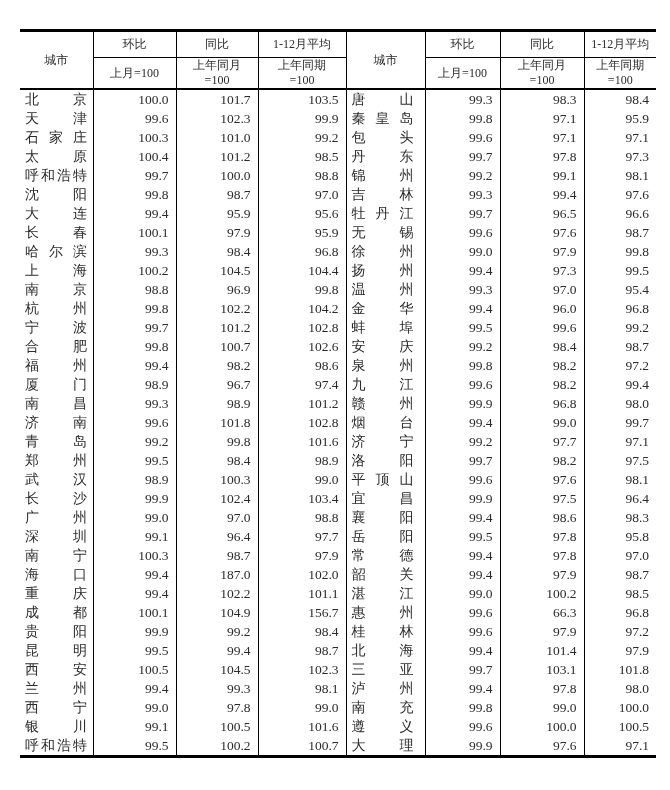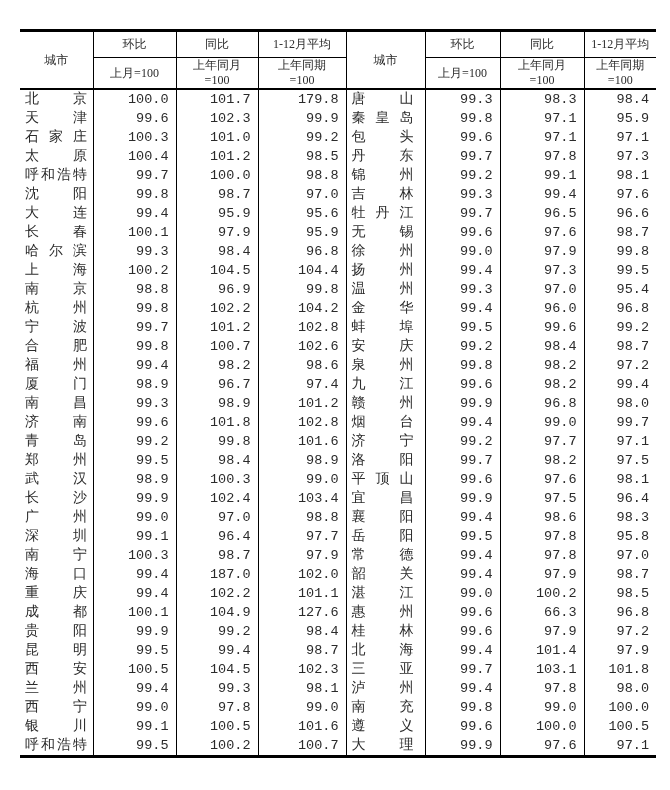--- a/index.html
+++ b/index.html
@@ -56,7 +56,7 @@
   thead th.hdr-bottom { border-bottom: 2px solid var(--border); }
   thead tr.h-bot th { height: 24px; line-height: 15px; }
 
-  tbody tr { height: 19px; font-family: Liberation Mono, monospace; }
+  tbody tr { height: 19px; }
   tbody td {
     border-right: 1px solid var(--border);
     font-size: 13.5px;

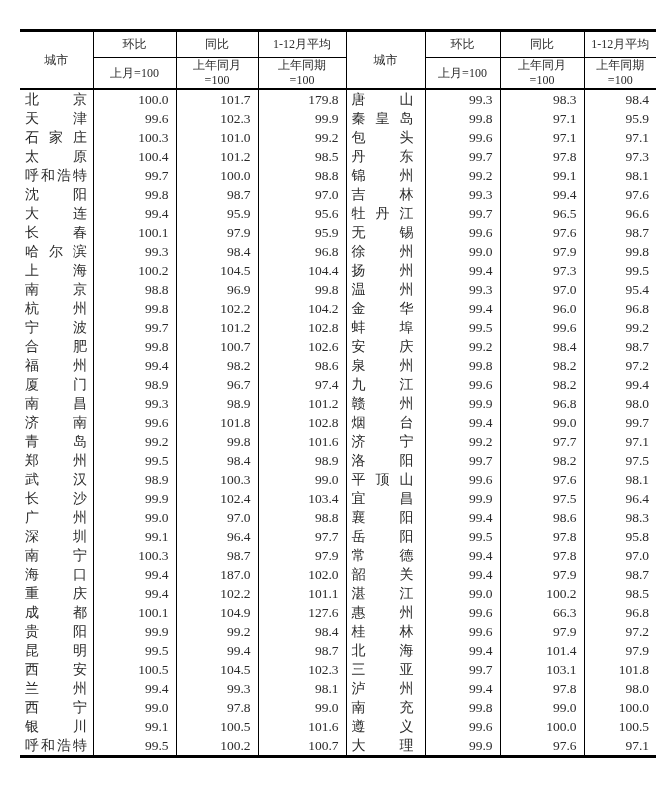--- a/index.html
+++ b/index.html
@@ -117,7 +117,7 @@
           <td class="city"><span class="cname">北京</span></td>
           <td class="val">100.0</td>
           <td class="val">101.7</td>
-          <td class="val">179.8</td>
+          <td class="val">103.5</td>
           <td class="city"><span class="cname">唐山</span></td>
           <td class="val">99.3</td>
           <td class="val">98.3</td>

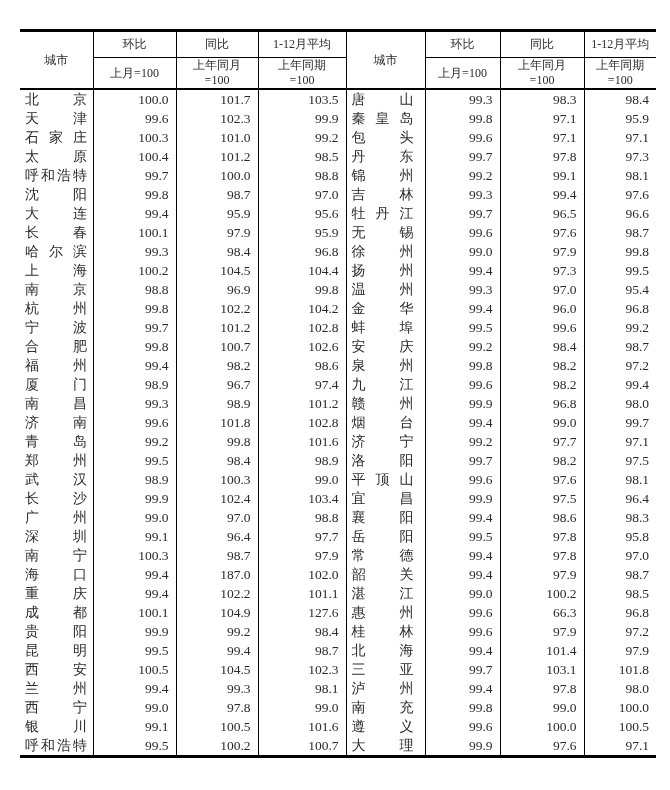--- a/index.html
+++ b/index.html
@@ -387,7 +387,7 @@
           <td class="city"><span class="cname">成都</span></td>
           <td class="val">100.1</td>
           <td class="val">104.9</td>
-          <td class="val">127.6</td>
+          <td class="val">156.7</td>
           <td class="city"><span class="cname">惠州</span></td>
           <td class="val">99.6</td>
           <td class="val">66.3</td>

